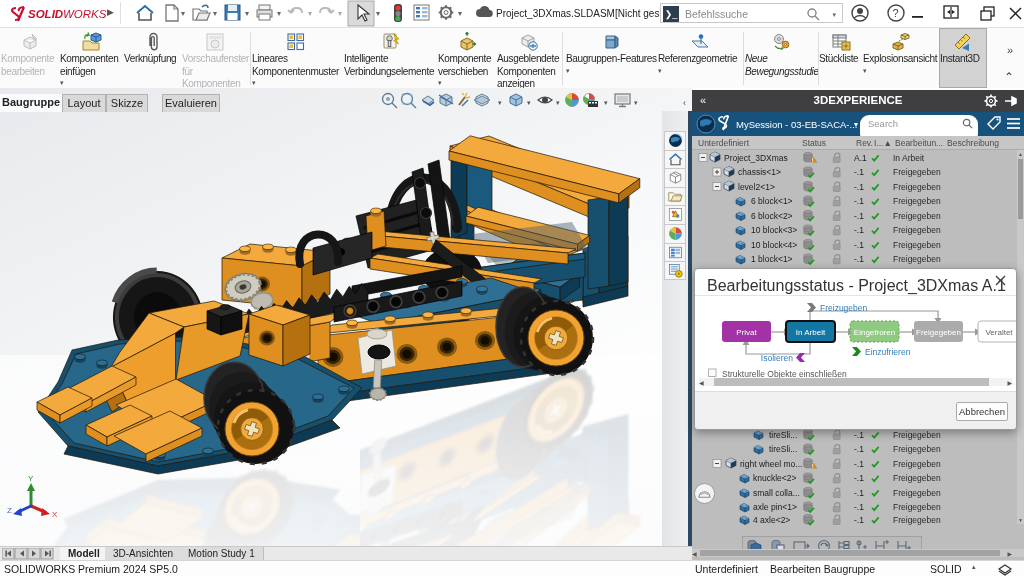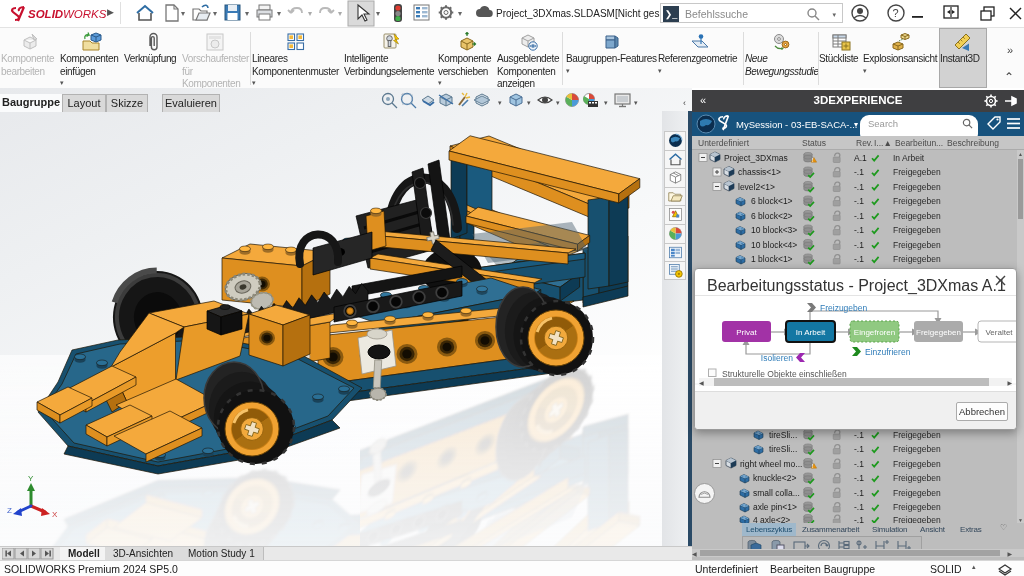--- a/index.html
+++ b/index.html
@@ -1773,14 +1773,6 @@
       </svg>
     </div>
 
-  <div style="position:absolute;left:0;top:433px;width:332px;height:13px;font-size:8px;letter-spacing:-0.2px;color:#33475b;background:#bdbdbd;">
-    <span style="position:absolute;left:50px;top:0;width:54px;height:13px;background:#9fb8cb;color:#1f4e6e;text-align:center;line-height:13px;">Lebenszyklus</span>
-    <span style="position:absolute;left:110px;top:2px;">Zusammenarbeit</span>
-    <span style="position:absolute;left:180px;top:2px;">Simulation</span>
-    <span style="position:absolute;left:228px;top:2px;">Ansicht</span>
-    <span style="position:absolute;left:268px;top:2px;">Extras</span>
-    <span style="position:absolute;left:308px;top:0px;color:#6a6a6a;">♡</span>
-  </div>
   <div id="ptoolbar" style="position:absolute;left:50px;top:446px;width:180px;height:20px;background:#bababa;border:1px solid #a0a0a0;"><svg width="178" height="18" viewBox="0 0 178 18">
         <g transform="translate(4,2)">
           <path d="M1,3 a4,1.6 0 0 1 8,0 v7 a4,1.6 0 0 1 -8,0 Z" fill="#7a8a9a" stroke="#4a5a6a" stroke-width="0.7"></path>

